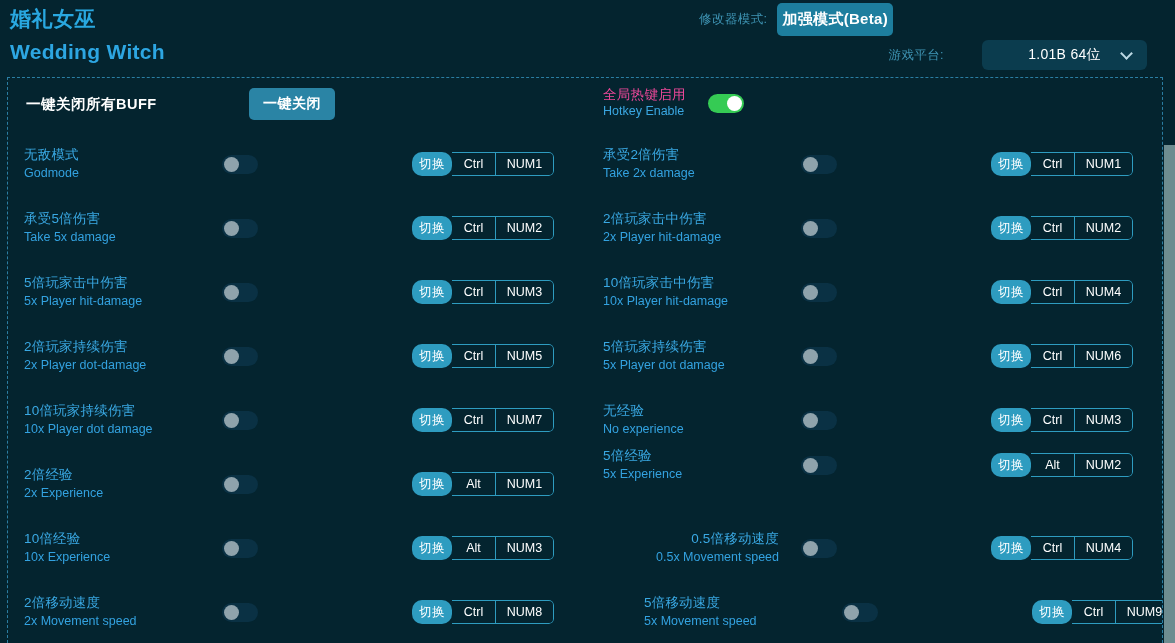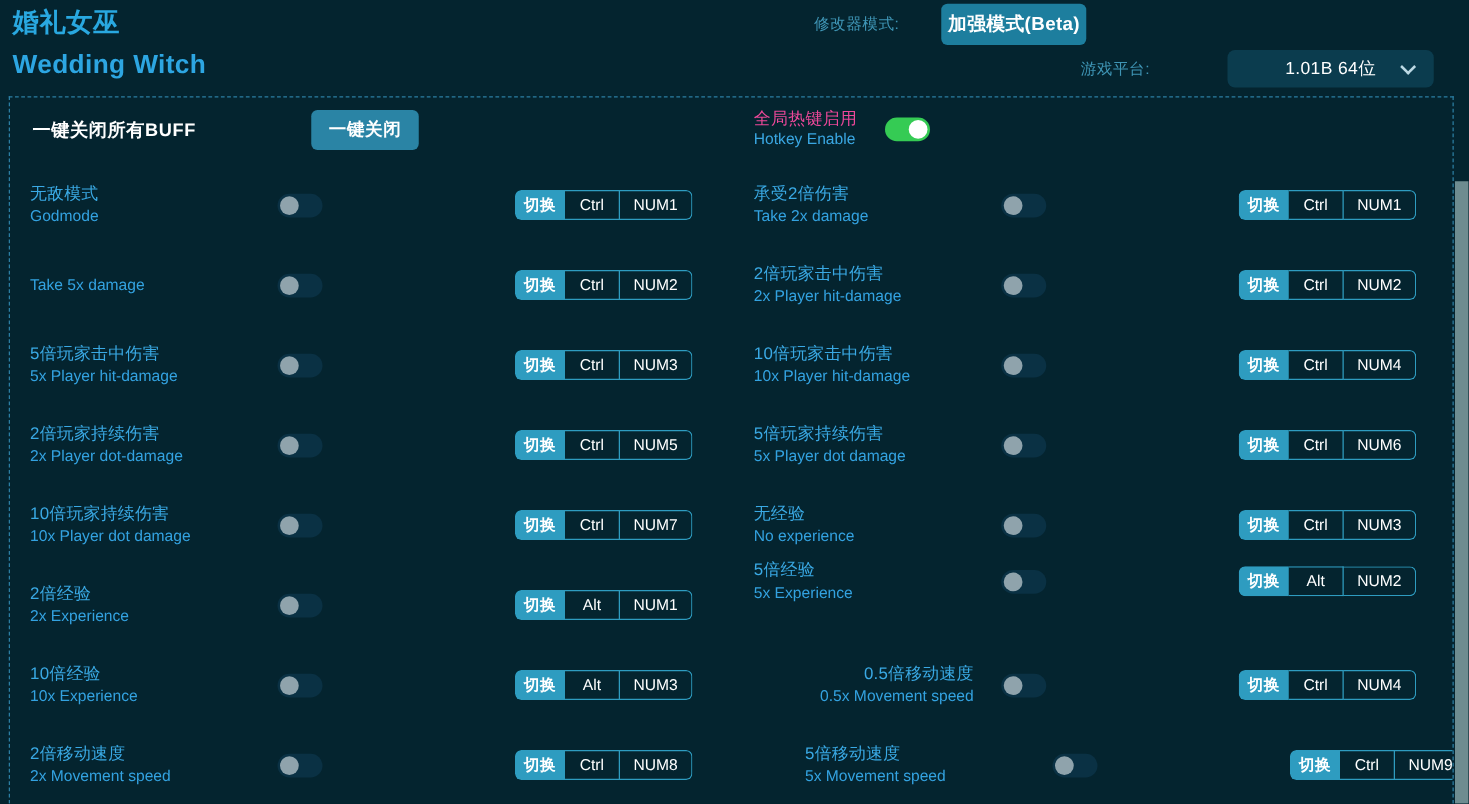--- a/index.html
+++ b/index.html
@@ -59,7 +59,6 @@
     justify-content: flex-end;
     height: 30px;
     margin-bottom: 6px;
-    gap: 24px;
   }
 
   .hr-label {

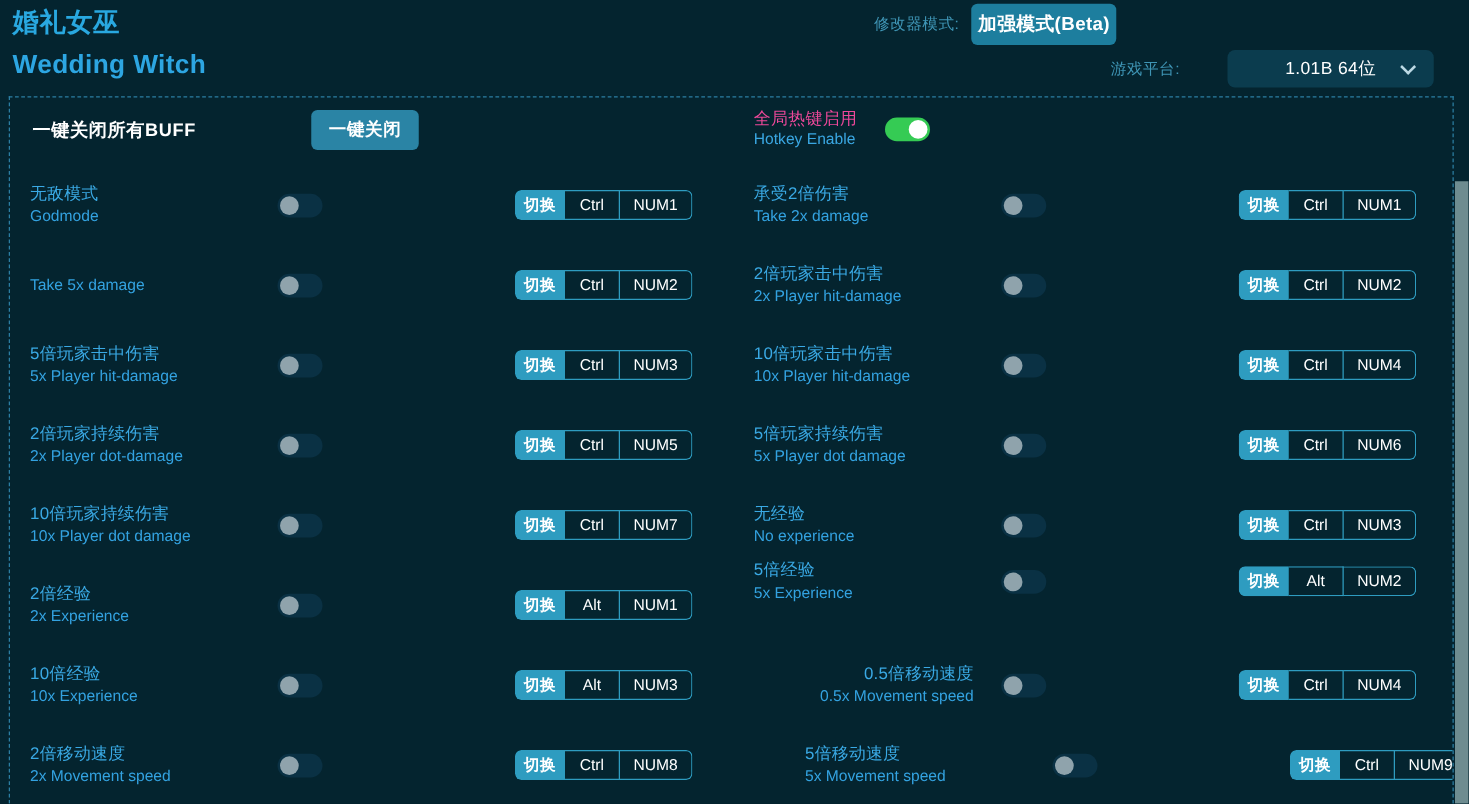--- a/index.html
+++ b/index.html
@@ -259,7 +259,7 @@
     background: #2e9cc0;
     color: #ffffff;
     font-size: 12.5px;
-    font-weight: bold;
+    font-weight: normal;
     display: flex;
     align-items: center;
     justify-content: center;
@@ -267,6 +267,7 @@
     letter-spacing: 0.5px;
     border-top-left-radius: 5px;
     border-bottom-left-radius: 5px;
+    border-radius: 10px;
   }
 
   .hk-key {

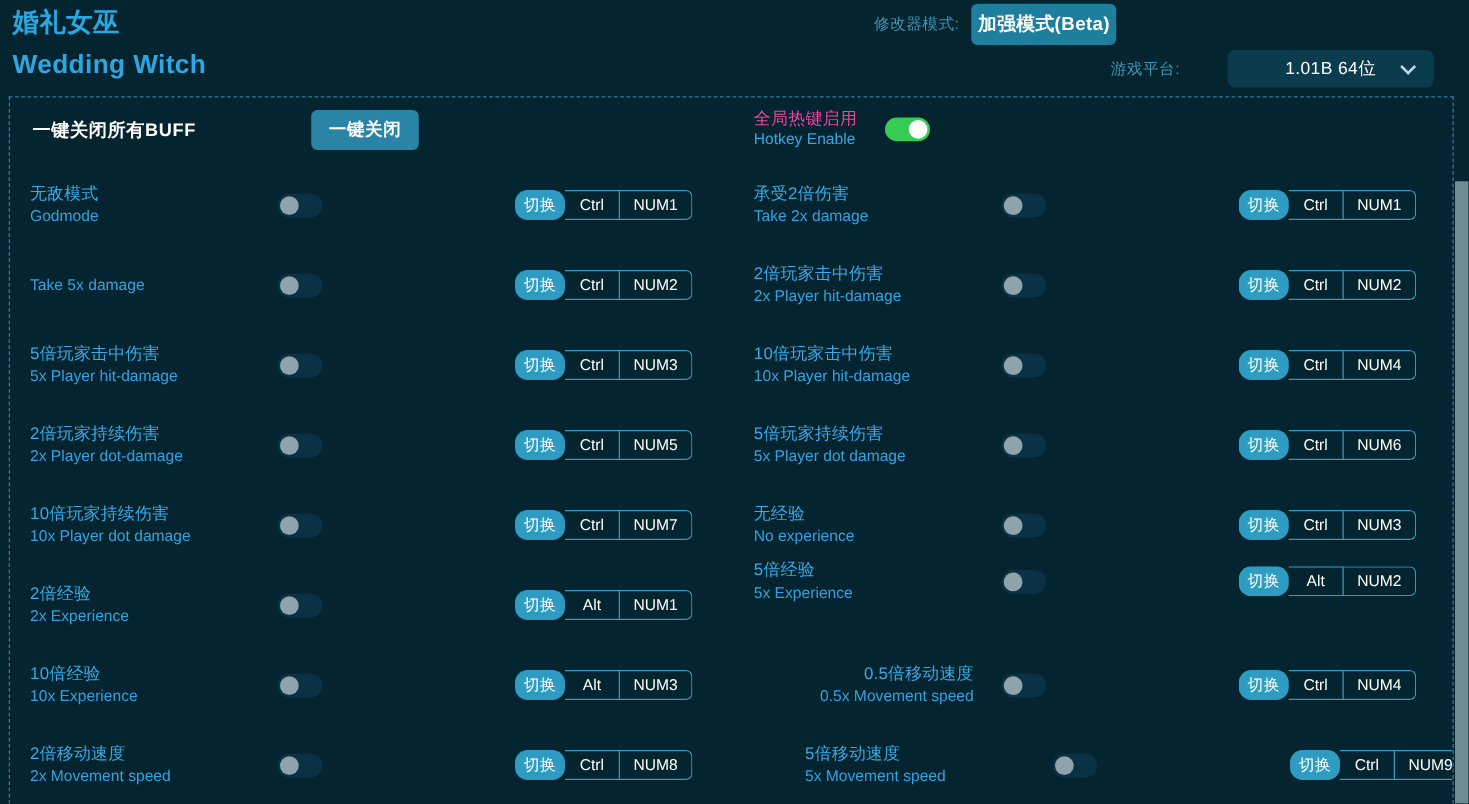--- a/index.html
+++ b/index.html
@@ -370,6 +370,7 @@
         </div>
         <div class="row row-left" style="top: 72px;">
           <div class="labels">
+            <div class="lbl-cn">承受5倍伤害</div>
             <div class="lbl-en">Take 5x damage</div>
           </div>
           <div class="sw-cell">

